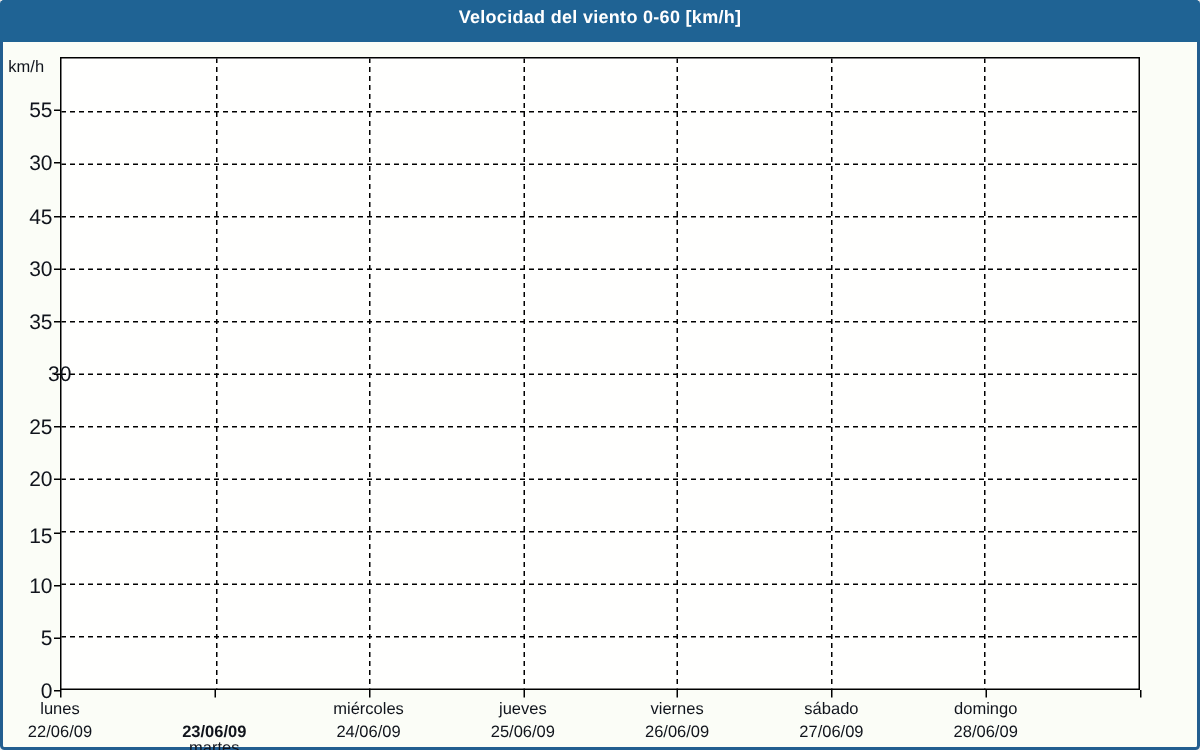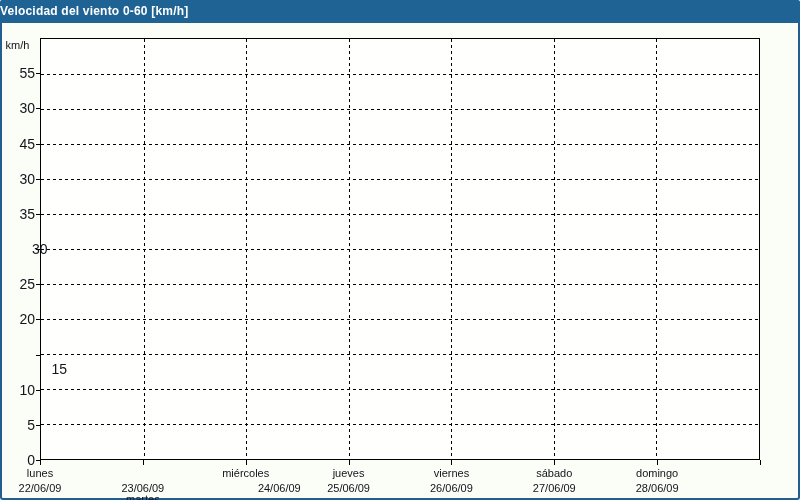--- a/index.html
+++ b/index.html
@@ -19,12 +19,12 @@
   .titlebar {
     position: absolute;
     left: 0; top: 0;
-    width: 800px; height: 23px;
+    width: 800px; height: 28px;
     background: var(--titlebar-bg, #1f6394);
     color: var(--title-text, #ffffff);
     font-size: 12px;
     font-weight: bold;
-    text-align: left;
+    text-align: center;
     line-height: 23px;
     letter-spacing: 0.2px;
   }

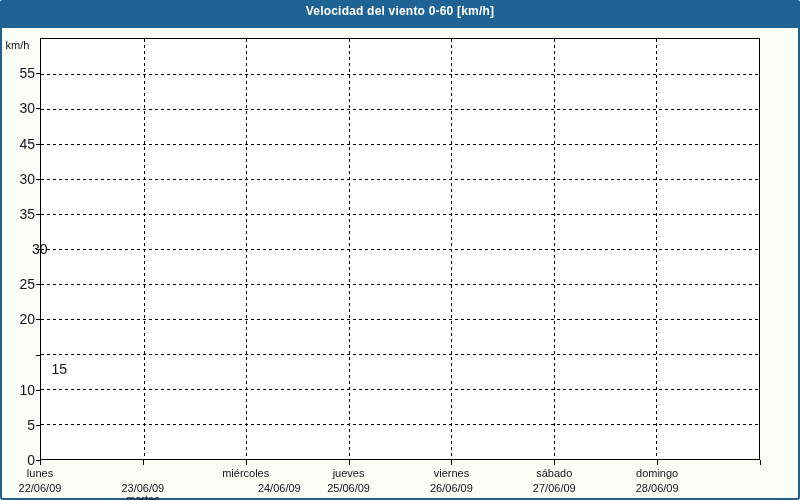--- a/index.html
+++ b/index.html
@@ -130,7 +130,7 @@
       <div class="ytick-mark" style="top: 424.833px;"></div>
       <div class="ytick-label" style="top: 382.667px;">10</div>
       <div class="ytick-mark" style="top: 389.667px;"></div>
-      <div class="ytick-label" style="top: 362px; margin-left: 32px;">15</div>
+      <div class="ytick-label" style="top: 350px;">15</div>
       <div class="ytick-mark" style="top: 354.5px;"></div>
       <div class="ytick-label" style="top: 312.333px;">20</div>
       <div class="ytick-mark" style="top: 319.333px;"></div>

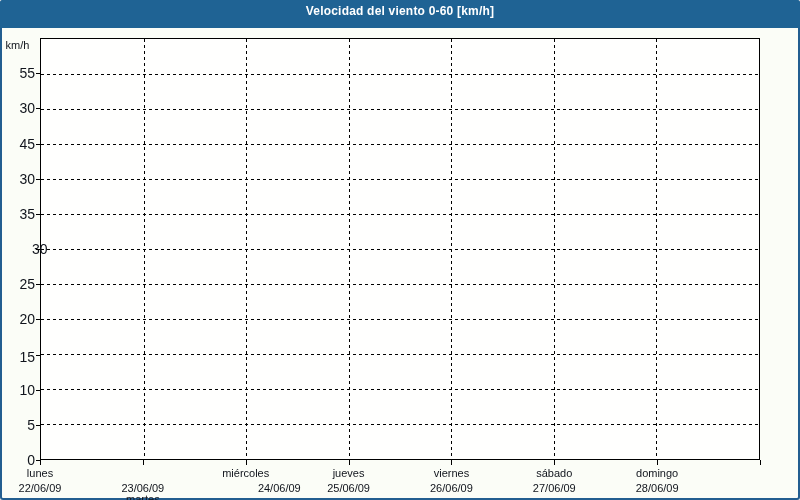--- a/index.html
+++ b/index.html
@@ -155,7 +155,7 @@
       <div class="xlabel" style="left: -15px; top: 481px;">22/06/09</div>
       <div class="xtick-mark" style="left: 142.857px;"></div>
       <div class="xlabel" style="left: 87.8571px; top: 492px;">martes</div>
-      <div class="xlabel" style="left: 87.8571px; top: 481px;">23/06/09</div>
+      <div class="xlabel" style="left: 87.8571px; top: 481px; font-weight: bold;">23/06/09</div>
       <div class="xtick-mark" style="left: 245.714px;"></div>
       <div class="xlabel" style="left: 190.714px; top: 466px;">miércoles</div>
       <div class="xlabel" style="left: 190.714px; top: 481px; text-align: right;">24/06/09</div>

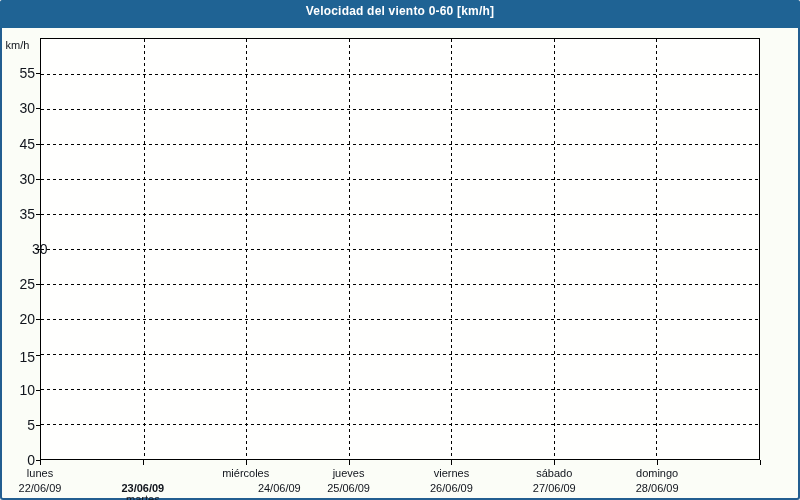--- a/index.html
+++ b/index.html
@@ -158,7 +158,7 @@
       <div class="xlabel" style="left: 87.8571px; top: 481px; font-weight: bold;">23/06/09</div>
       <div class="xtick-mark" style="left: 245.714px;"></div>
       <div class="xlabel" style="left: 190.714px; top: 466px;">miércoles</div>
-      <div class="xlabel" style="left: 190.714px; top: 481px; text-align: right;">24/06/09</div>
+      <div class="xlabel" style="left: 190.714px; top: 481px;">24/06/09</div>
       <div class="xtick-mark" style="left: 348.571px;"></div>
       <div class="xlabel" style="left: 293.571px; top: 466px;">jueves</div>
       <div class="xlabel" style="left: 293.571px; top: 481px;">25/06/09</div>

